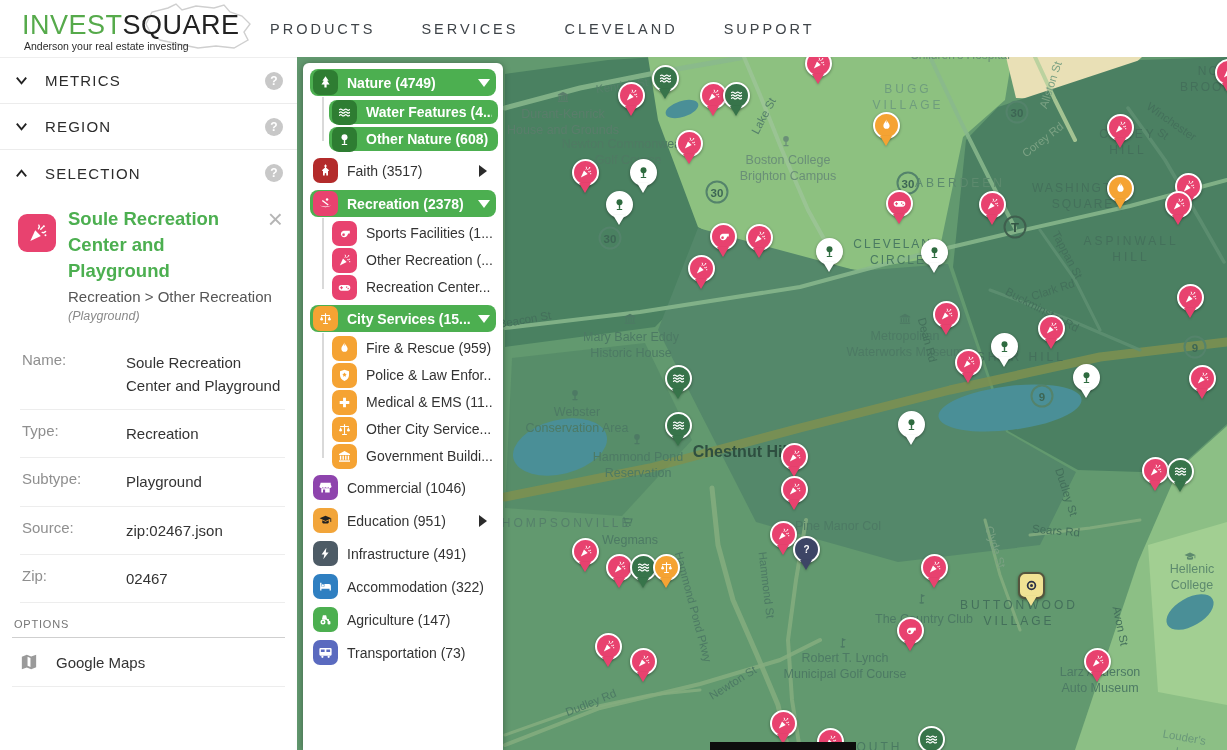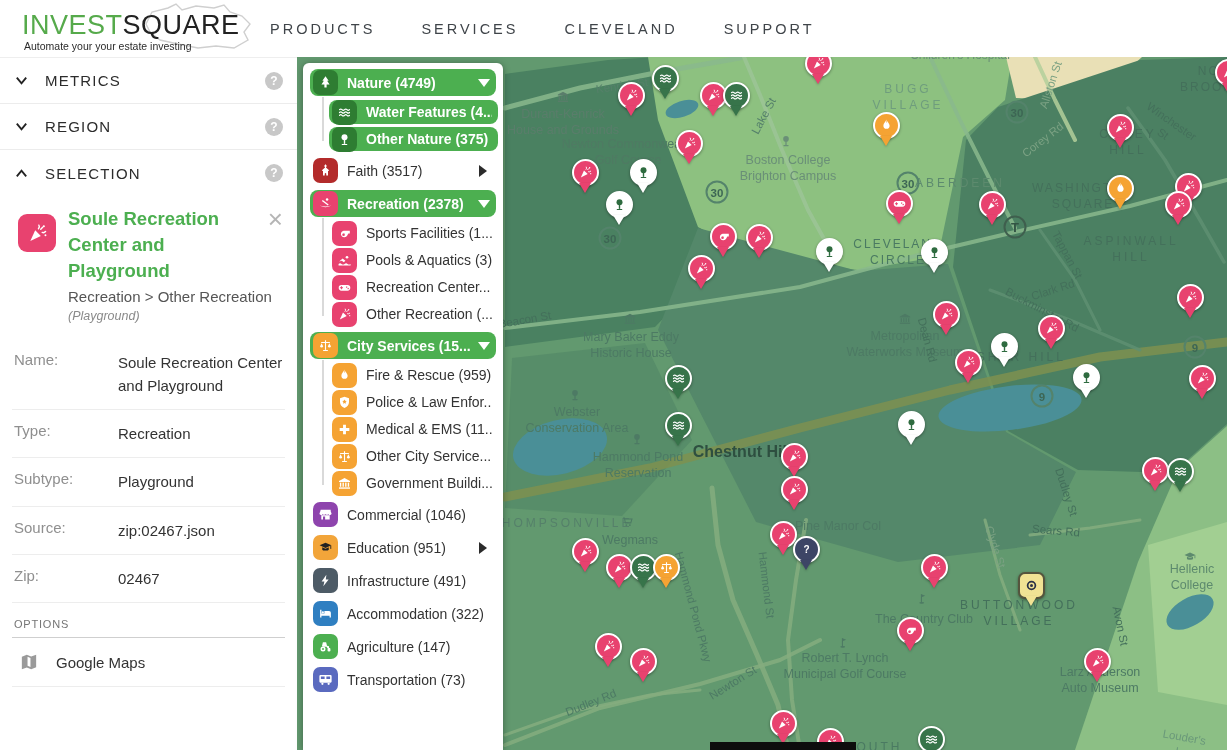--- a/index.html
+++ b/index.html
@@ -193,7 +193,7 @@
       <path d="M8 22 L14 10 30 6 38 2 44 8 58 4 76 6 86 3 92 10 104 14 112 22 106 30 110 38 96 46 78 44 60 46 40 42 22 38 12 30 Z" fill="none" stroke="#c7c7c7" stroke-width="1.4"></path>
     </svg>
     <div id="logo-text"><span class="green">INVEST</span><span>SQUARE</span></div>
-    <div id="tagline">Automate your your estate investing</div>
+    <div id="tagline">Anderson your real estate investing</div>
   </div>
   <div id="nav">
       <span class="nav-item">PRODUCTS</span>

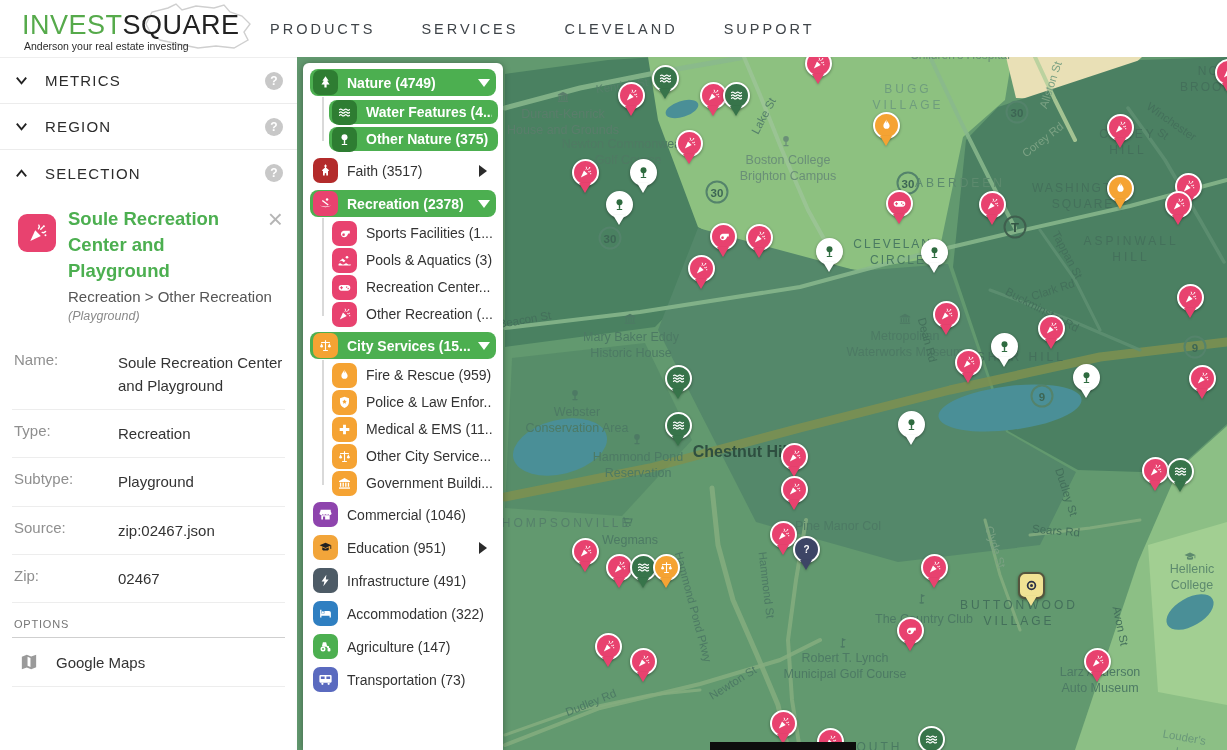--- a/index.html
+++ b/index.html
@@ -766,7 +766,7 @@
               <use href="#i-balltree"></use>
             </svg>
           </span>
-          <span class="poi-lab">Other Nature (375)</span>
+          <span class="poi-lab">Other Nature (608)</span>
         </div>
       </div>
       <div class="poi-row top">

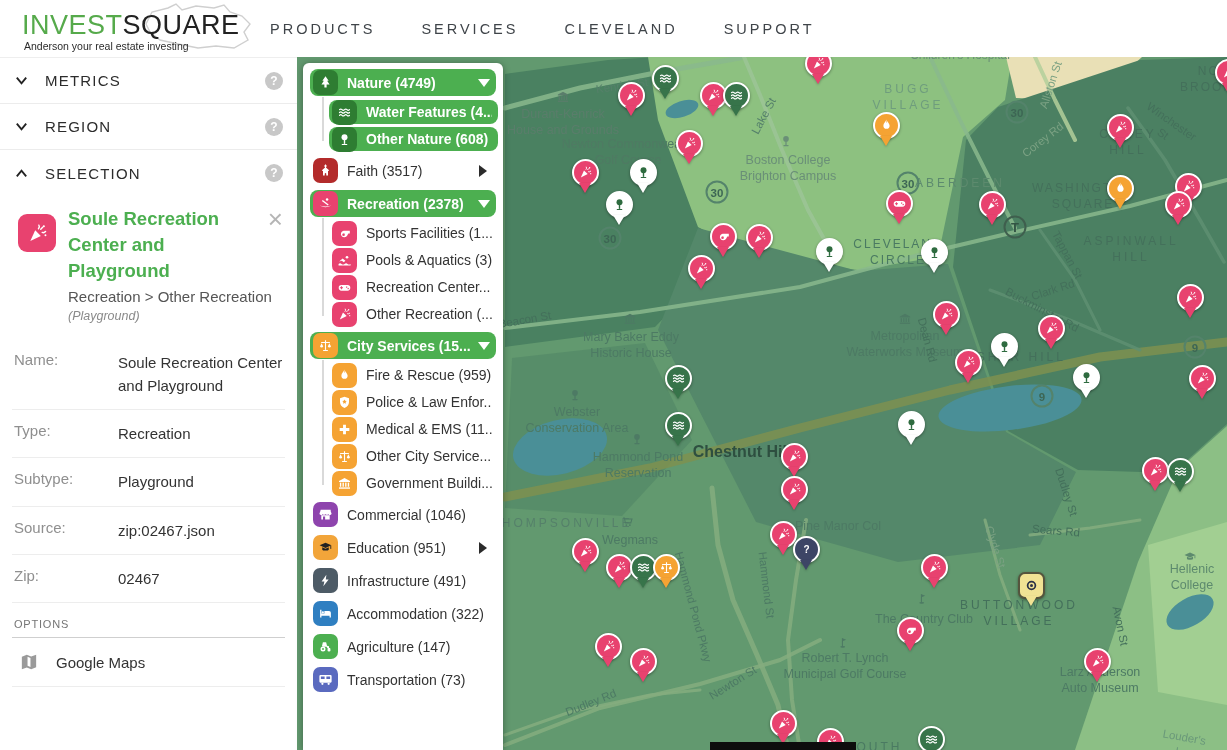--- a/index.html
+++ b/index.html
@@ -799,14 +799,6 @@
         <div class="poi-row">
           <span class="chip" style="background: rgb(232, 66, 111);">
             <svg width="15" height="15" style="color: rgb(255, 255, 255);">
-              <use href="#i-swimmer"></use>
-            </svg>
-          </span>
-          <span class="poi-lab">Pools &amp; Aquatics (3)</span>
-        </div>
-        <div class="poi-row">
-          <span class="chip" style="background: rgb(232, 66, 111);">
-            <svg width="15" height="15" style="color: rgb(255, 255, 255);">
               <use href="#i-gamepad"></use>
             </svg>
           </span>

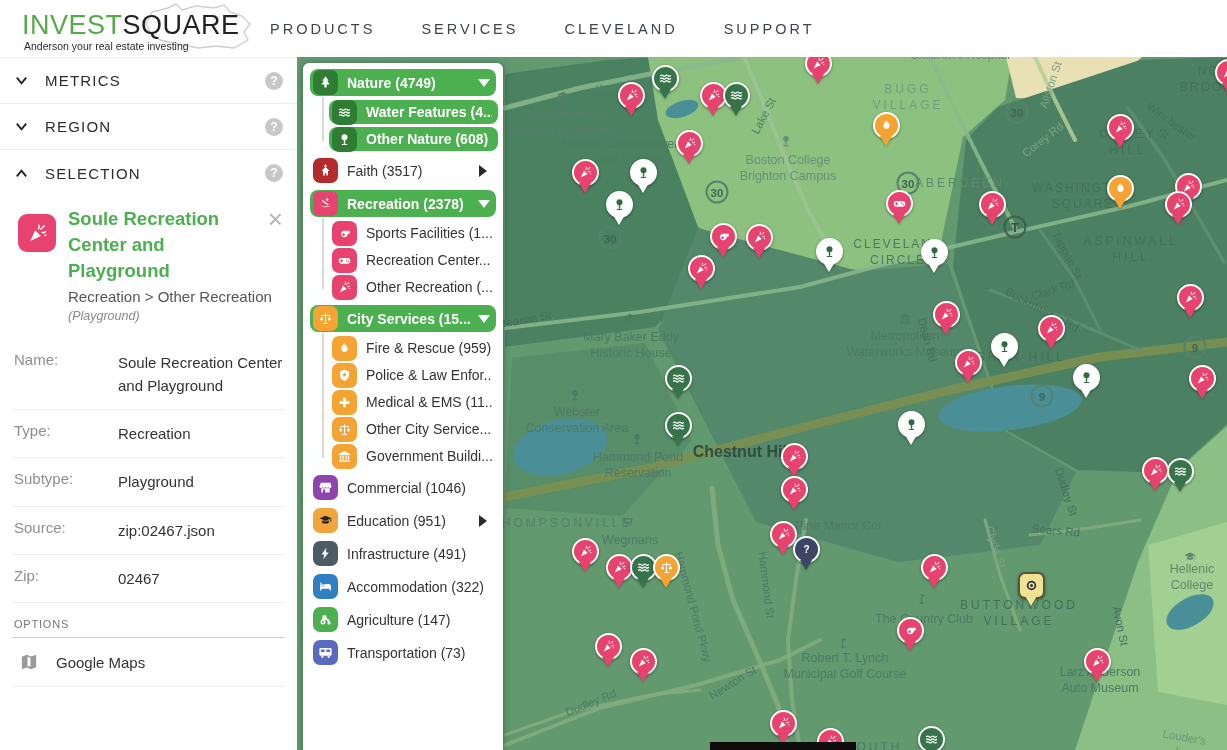--- a/index.html
+++ b/index.html
@@ -799,18 +799,18 @@
         <div class="poi-row">
           <span class="chip" style="background: rgb(232, 66, 111);">
             <svg width="15" height="15" style="color: rgb(255, 255, 255);">
+              <use href="#i-party"></use>
+            </svg>
+          </span>
+          <span class="poi-lab">Other Recreation (...</span>
+        </div>
+        <div class="poi-row">
+          <span class="chip" style="background: rgb(232, 66, 111);">
+            <svg width="15" height="15" style="color: rgb(255, 255, 255);">
               <use href="#i-gamepad"></use>
             </svg>
           </span>
           <span class="poi-lab">Recreation Center...</span>
-        </div>
-        <div class="poi-row">
-          <span class="chip" style="background: rgb(232, 66, 111);">
-            <svg width="15" height="15" style="color: rgb(255, 255, 255);">
-              <use href="#i-party"></use>
-            </svg>
-          </span>
-          <span class="poi-lab">Other Recreation (...</span>
         </div>
       </div>
       <div class="poi-row sel top">

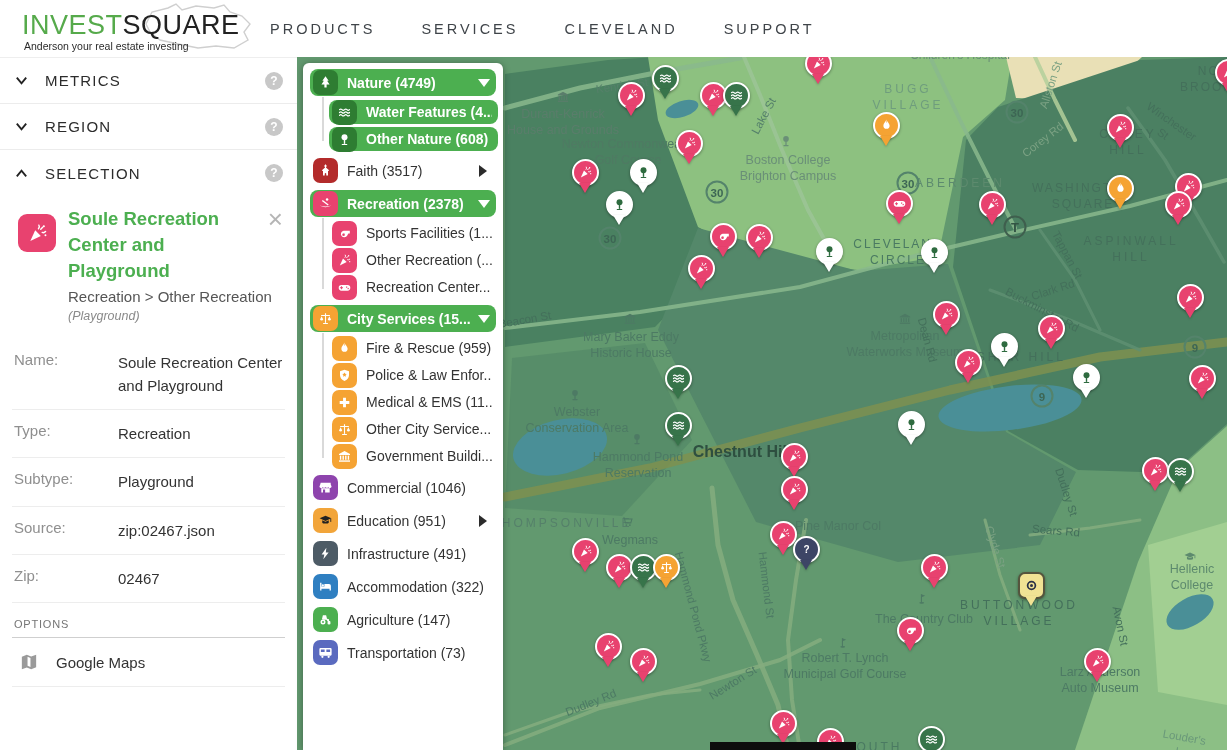--- a/index.html
+++ b/index.html
@@ -31,7 +31,7 @@
   #sel-close { position:absolute; right:14px; top:14px; color:#b5b5b5; font-size:26px; line-height:18px; cursor:pointer; font-weight:300; }
   #sel-path { font-size:15px; color:#555; margin-top:4px; }
   #sel-sub { font-size:12.5px; color:#8a8a8a; font-style:italic; margin-top:4px; }
-  #fields { margin-top:14px; }
+  #fields { margin-top:14px;margin-left:8px; }
   .field { display:flex; padding:12px 2px; border-bottom:1px solid #ededed; font-size:15px; }
   .f-label { width:104px; color:#8f8f8f; flex:0 0 104px; }
   .f-value { color:#333; flex:1; line-height:1.55; }

